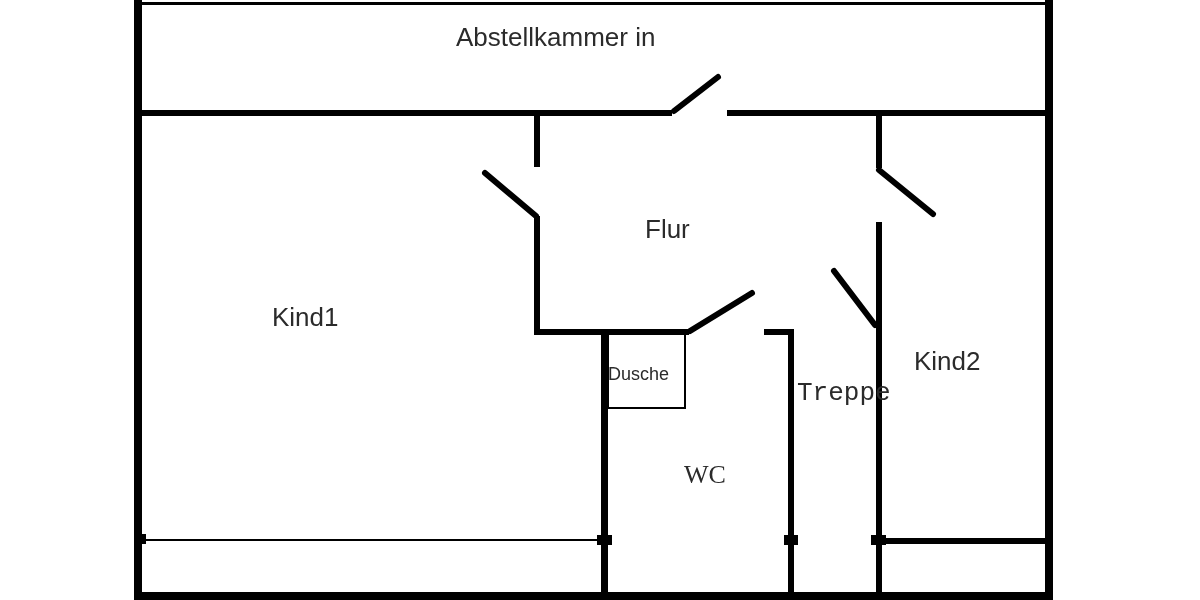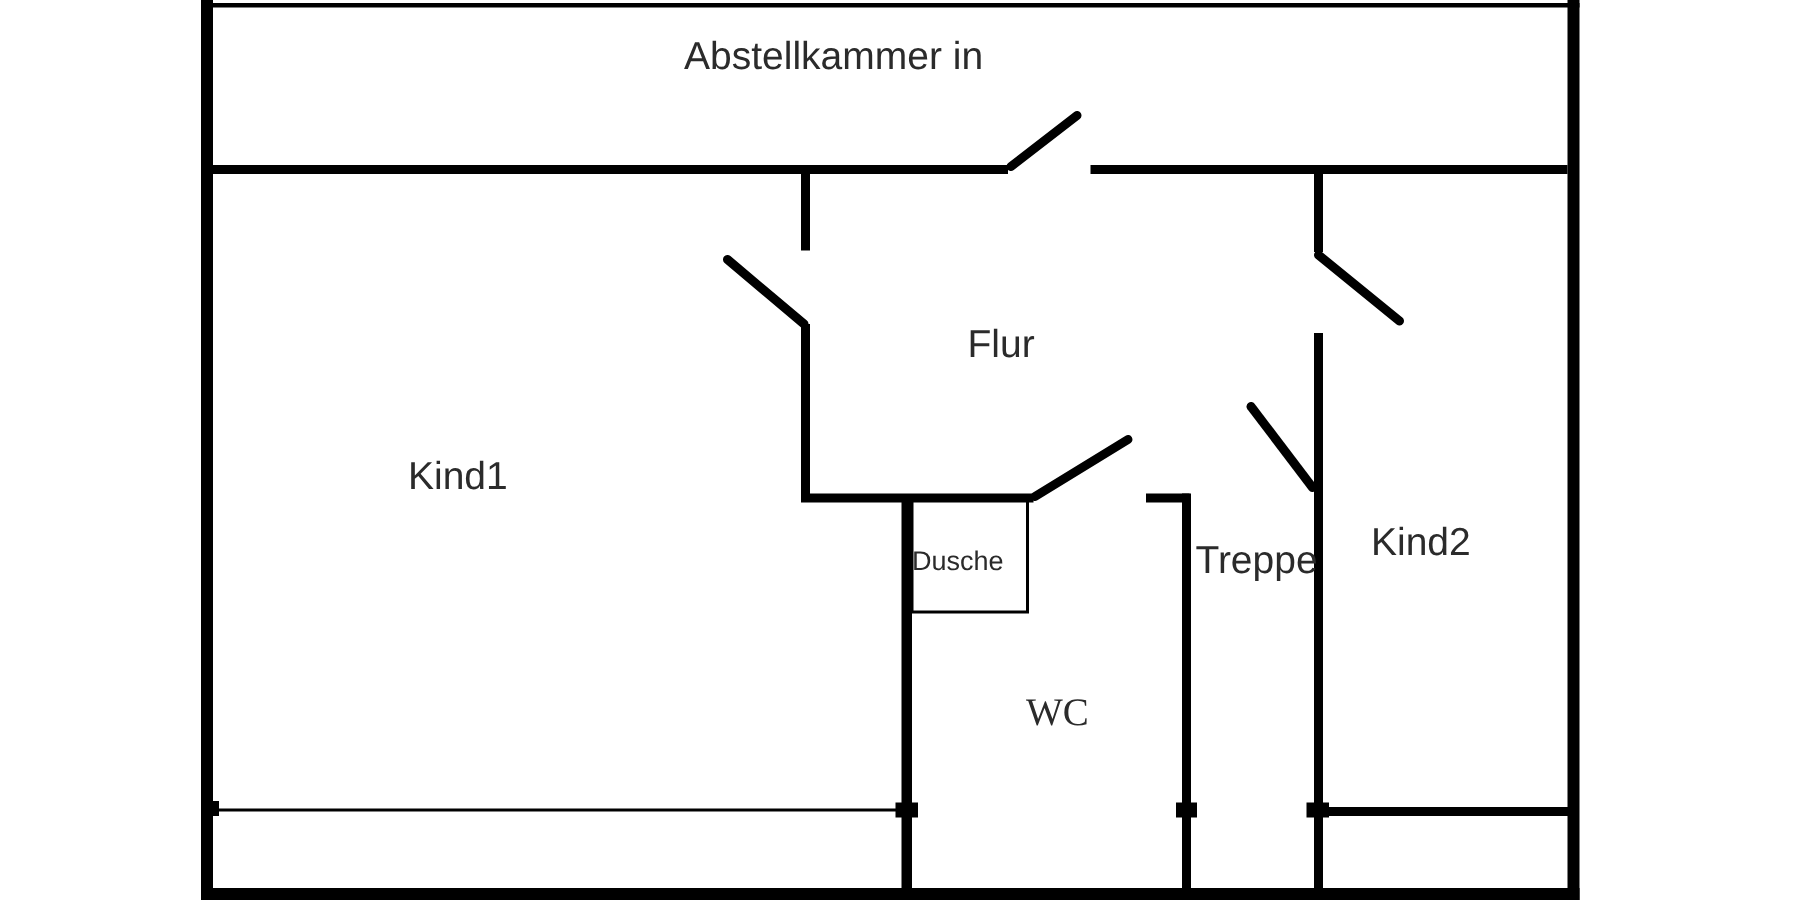--- a/index.html
+++ b/index.html
@@ -87,7 +87,7 @@
 
   <div class="label small" style="left:608px; top:359px;">Dusche</div>
 
-  <div class="label" style="left:797px; top:358px; line-height:31px;">
+  <div class="label" style="left:797px; top:378px; line-height:31px;font-family:Liberation Mono, monospace;">
     <div>Treppe</div>
   </div>
 

